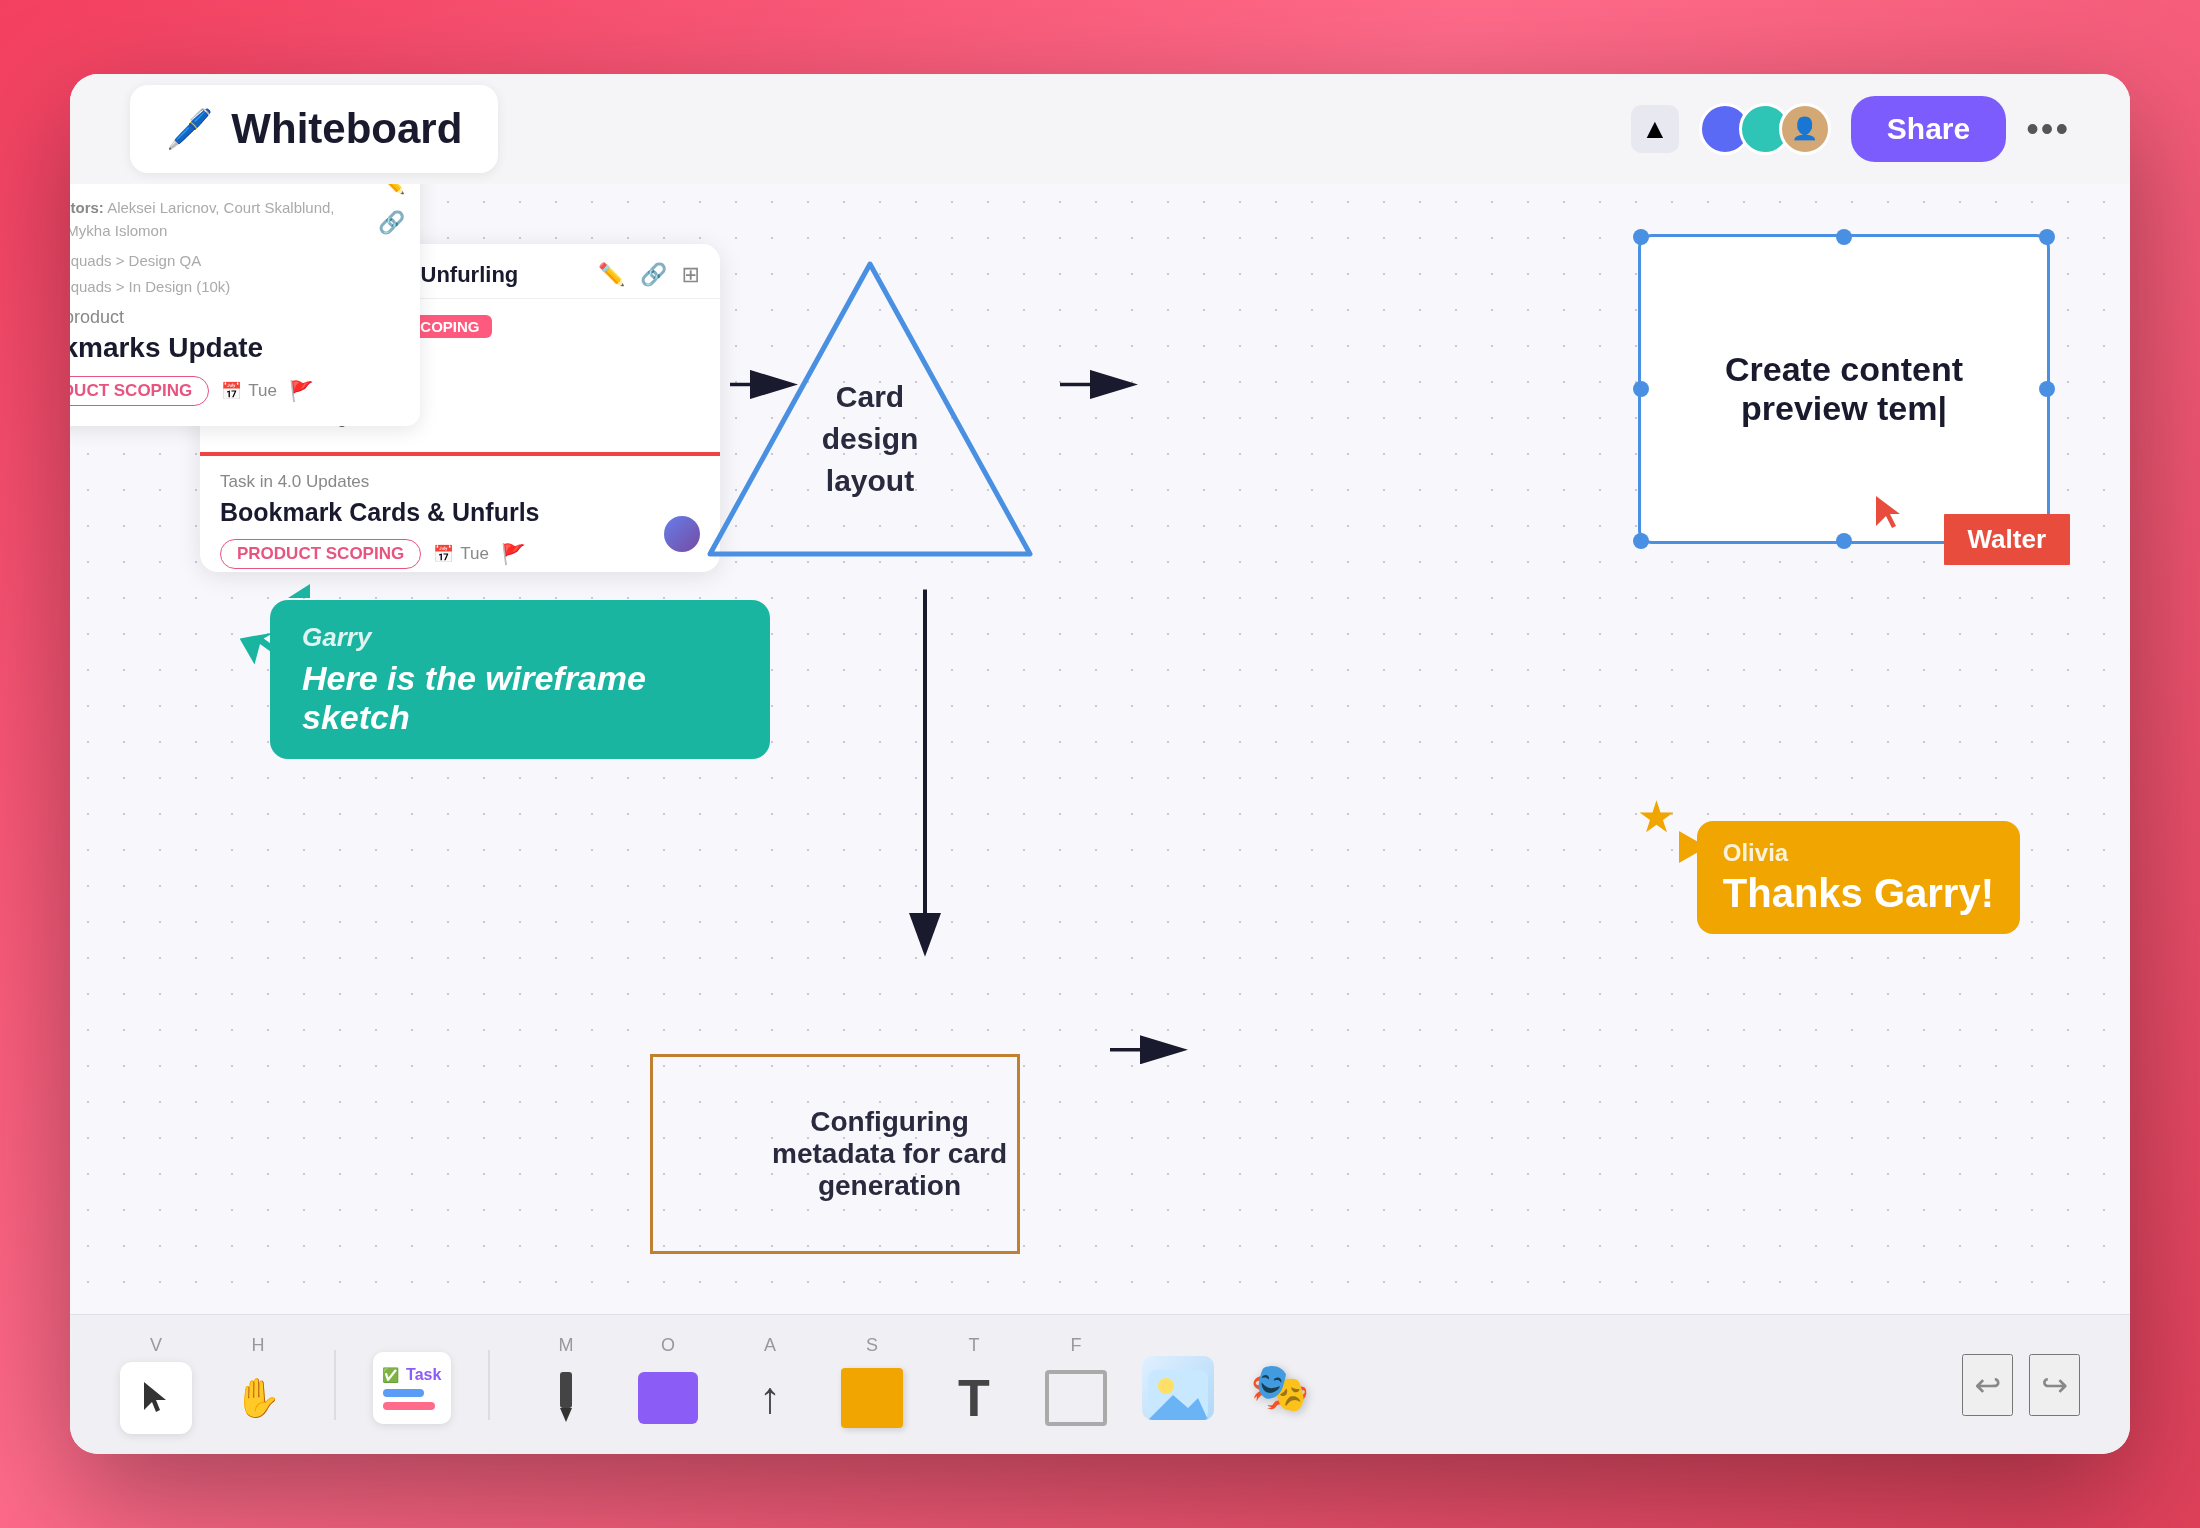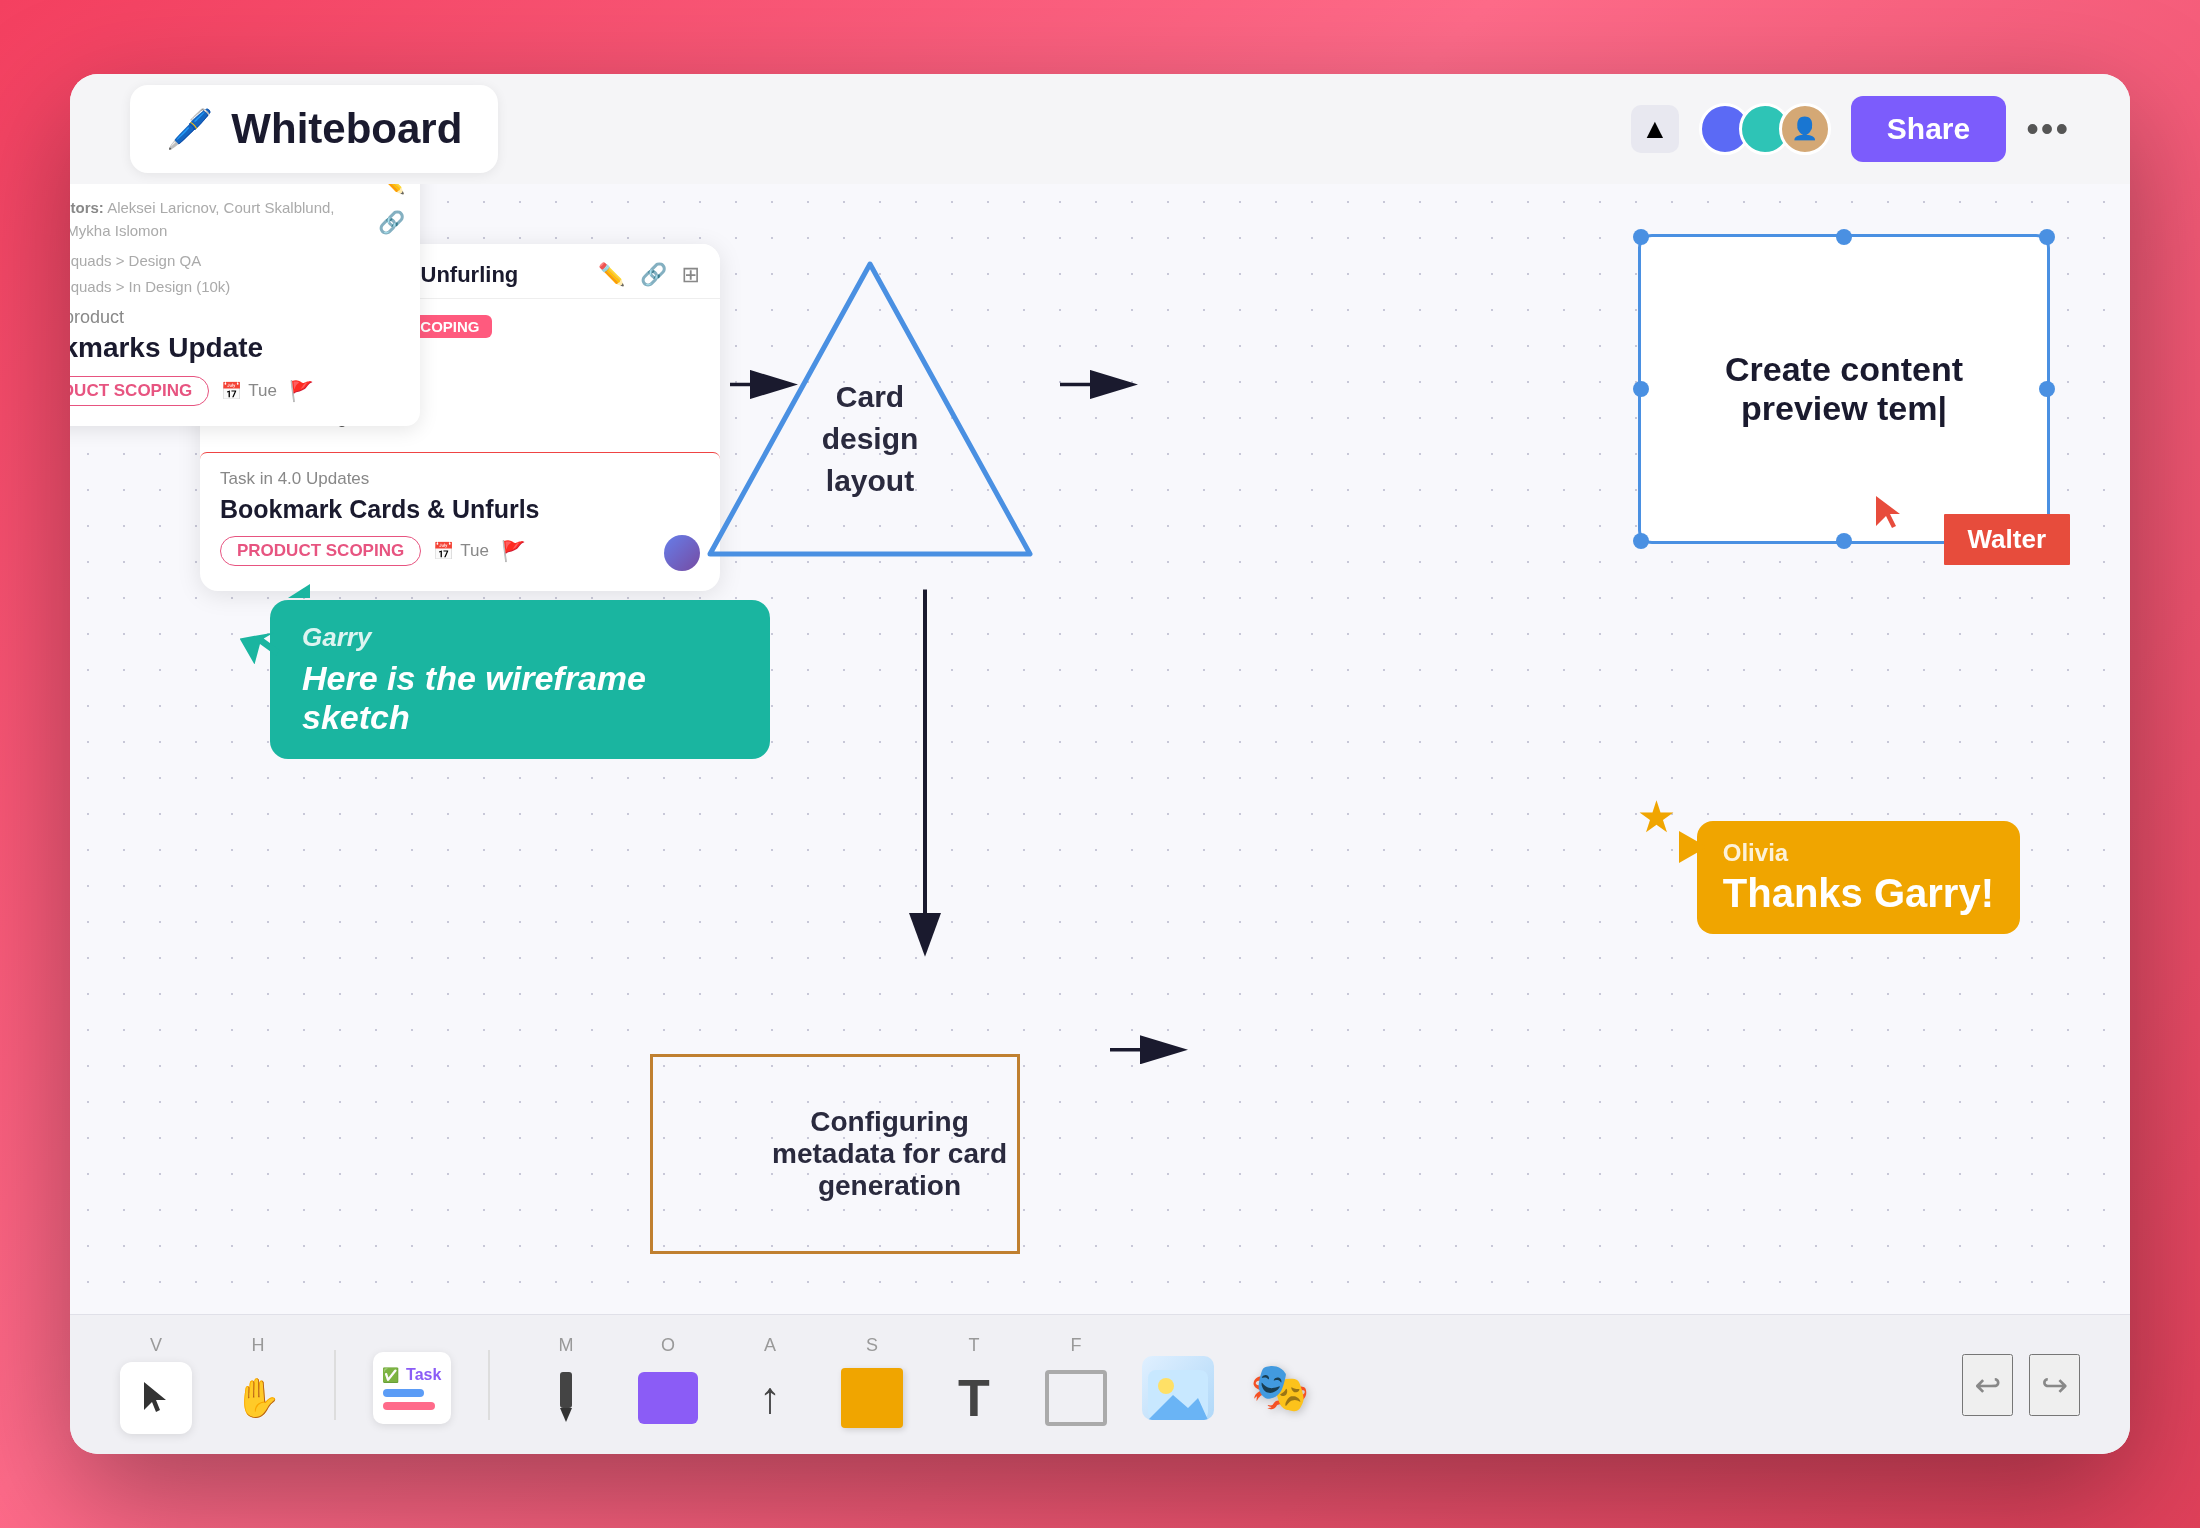--- a/index.html
+++ b/index.html
@@ -92,7 +92,7 @@
       background: #7c5cfc;
       color: #fff;
       border: none;
-      border-radius: 12px;
+      border-radius: 24px;
       padding: 16px 36px;
       font-size: 30px;
       font-weight: 600;

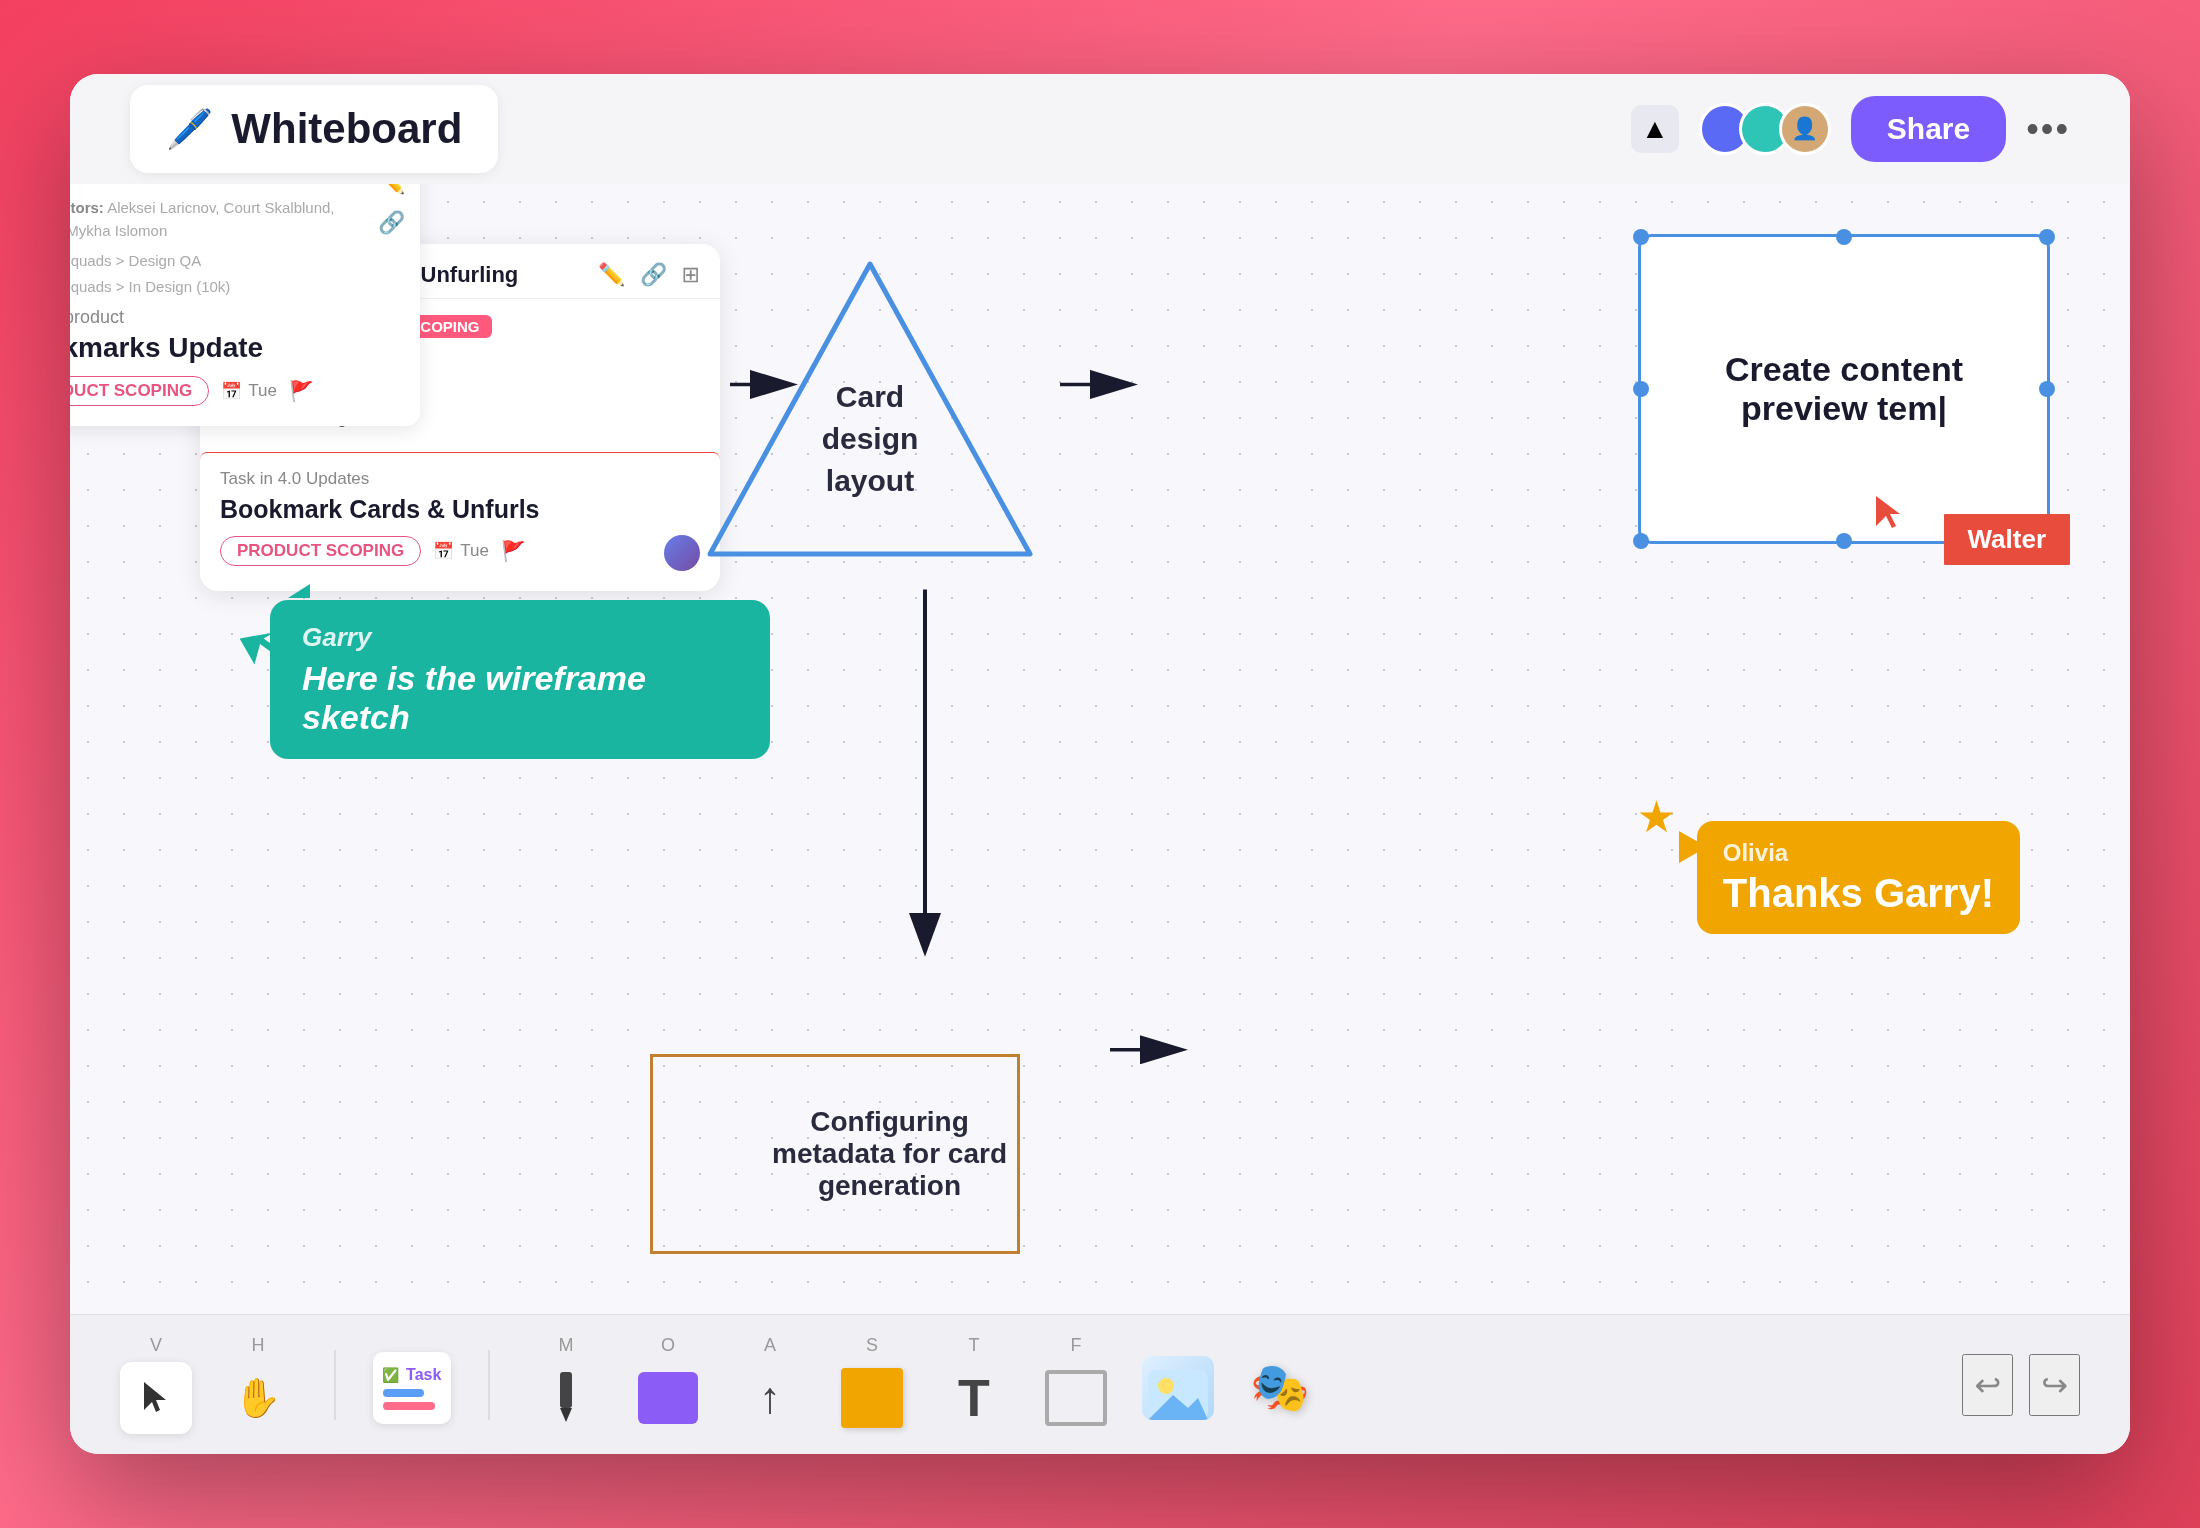--- a/index.html
+++ b/index.html
@@ -166,9 +166,8 @@
       border-radius: 6px;
     }
     .task-footer {
-      padding: 16px 20px 25px;
-      border-top: 1px solid #ef4444;
-      border-radius: 7px;
+      padding: 16px 20px 3px;
+      border-top: 4px solid #ef4444;
     }
     .task-subtitle { font-size: 17px; color: #888; margin-bottom: 6px; }
     .task-main-title { font-size: 25px; font-weight: 800; color: #1a1a2e; margin-bottom: 12px; }

